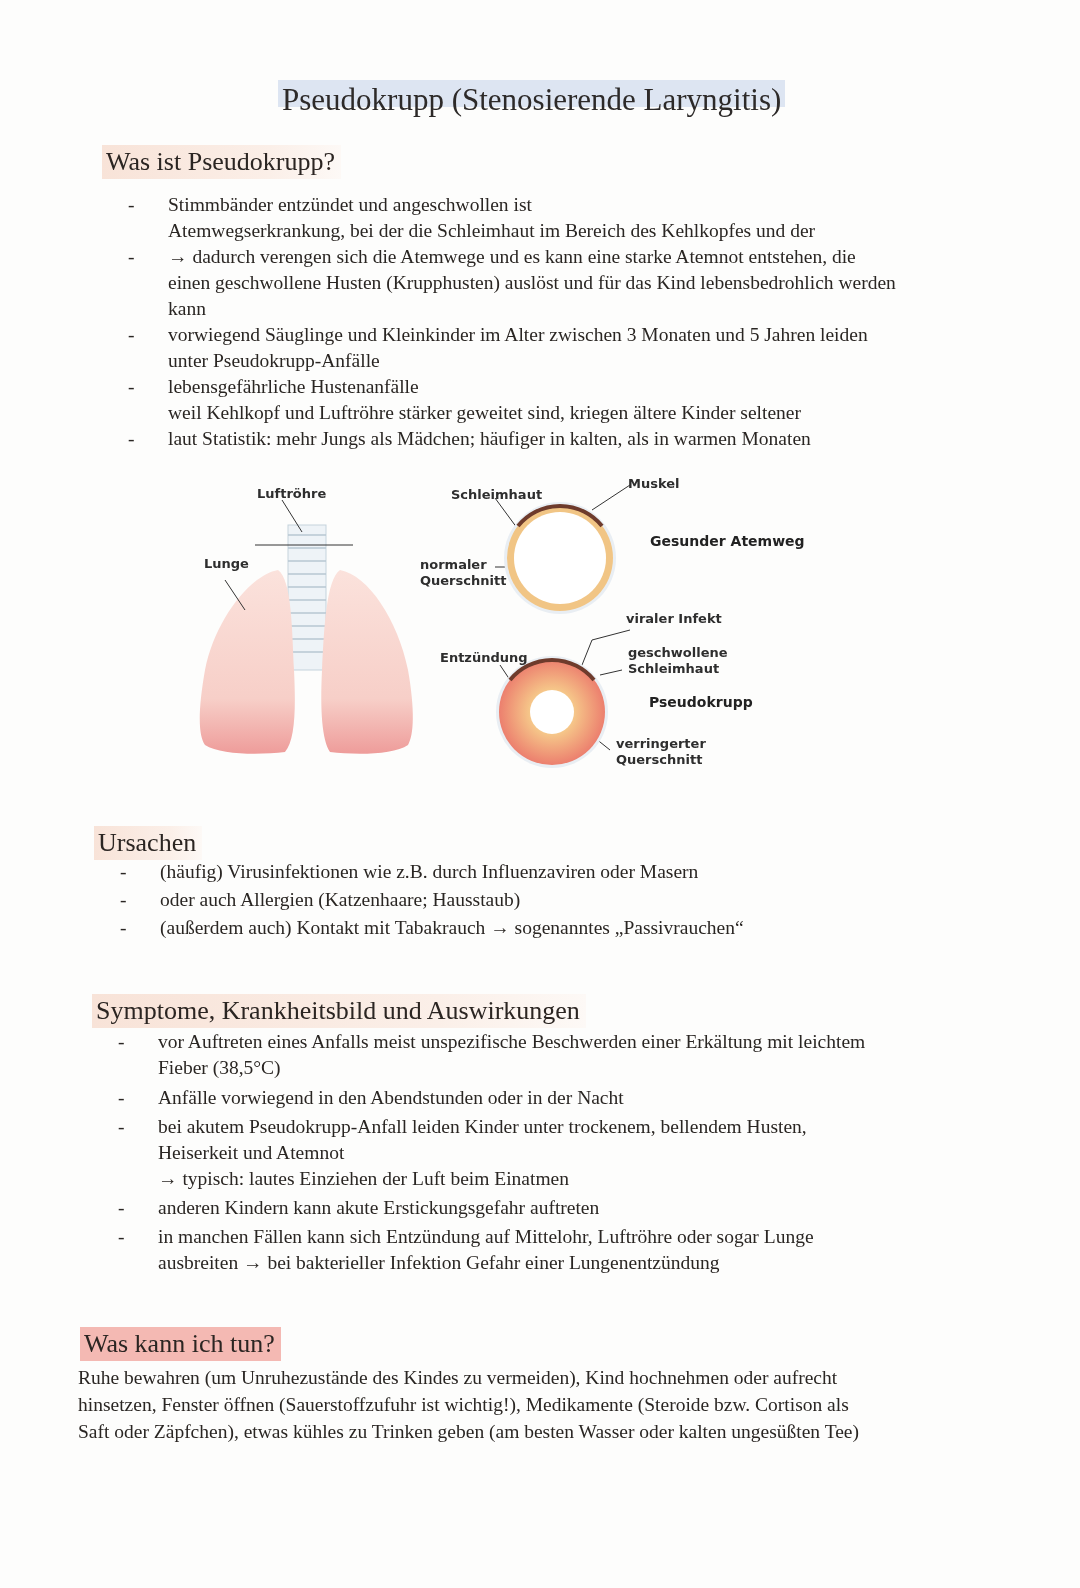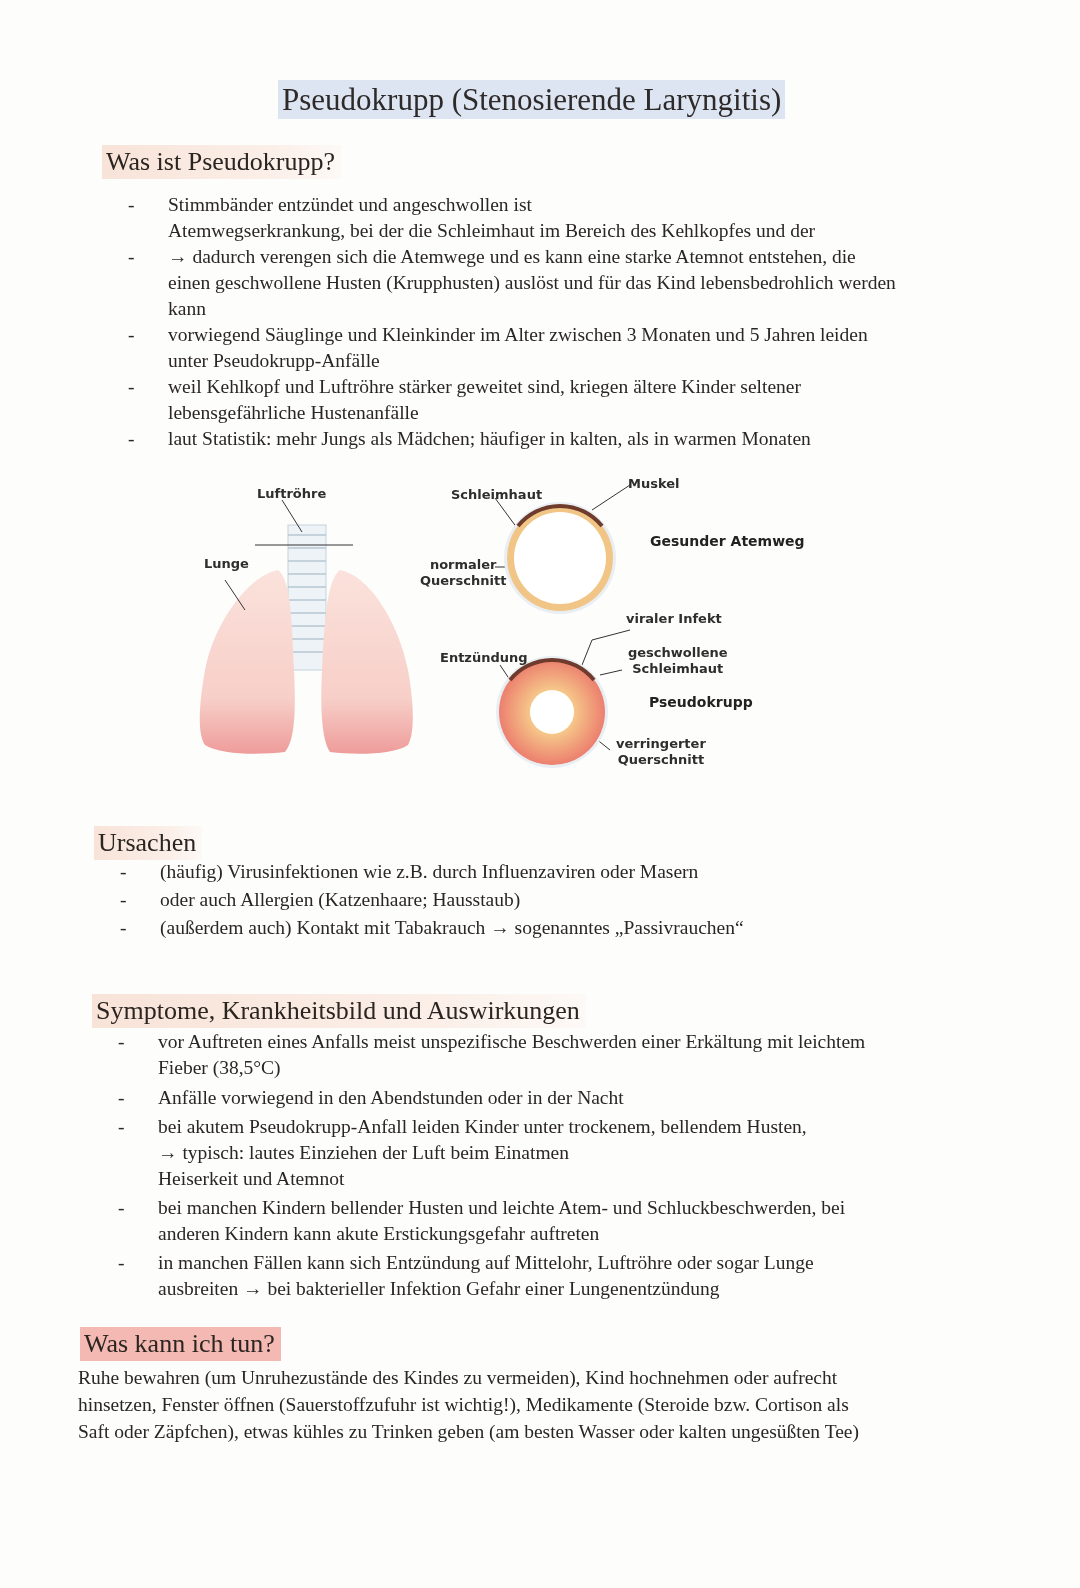--- a/index.html
+++ b/index.html
@@ -9,7 +9,7 @@
   }
   .page { position: absolute; inset: 0; }
   .title {
-    position: absolute; left: 278px; top: 80px; height: 39px; padding: 0 4px;
+    position: absolute; left: 278px; top: 80px; height: 27px; padding: 0 4px;
     background: #dde5f2; font-size: 31px; line-height: 40px; color: #2d2a29; white-space: nowrap;
   }
   .h2 { position: absolute; font-size: 26px; line-height: 34px; padding: 0 6px 0 4px; white-space: nowrap; color: #2b2522; }

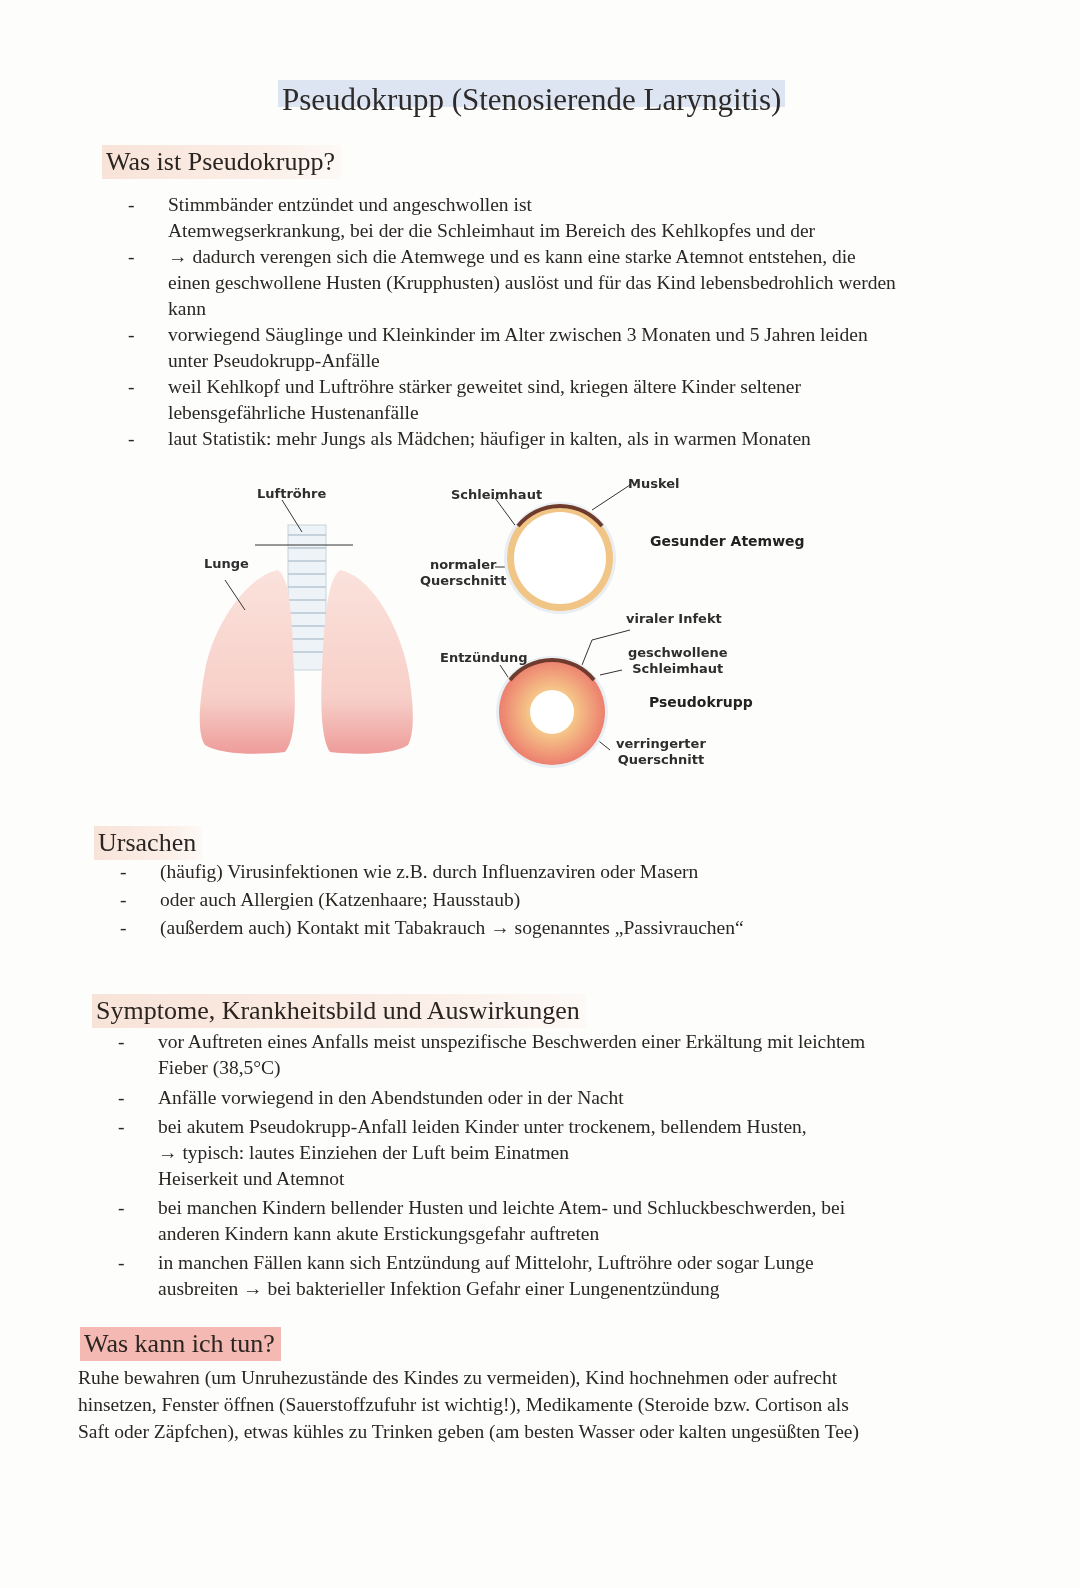--- a/index.html
+++ b/index.html
@@ -52,8 +52,8 @@
       </li>
     <li>
         <span class="dash">-</span>
+      <span class="sub">lebensgefährliche Hustenanfälle</span>
       <span class="sub">weil Kehlkopf und Luftröhre stärker geweitet sind, kriegen ältere Kinder seltener</span>
-      <span class="sub">lebensgefährliche Hustenanfälle</span>
       </li>
     <li>
         <span class="dash">-</span>

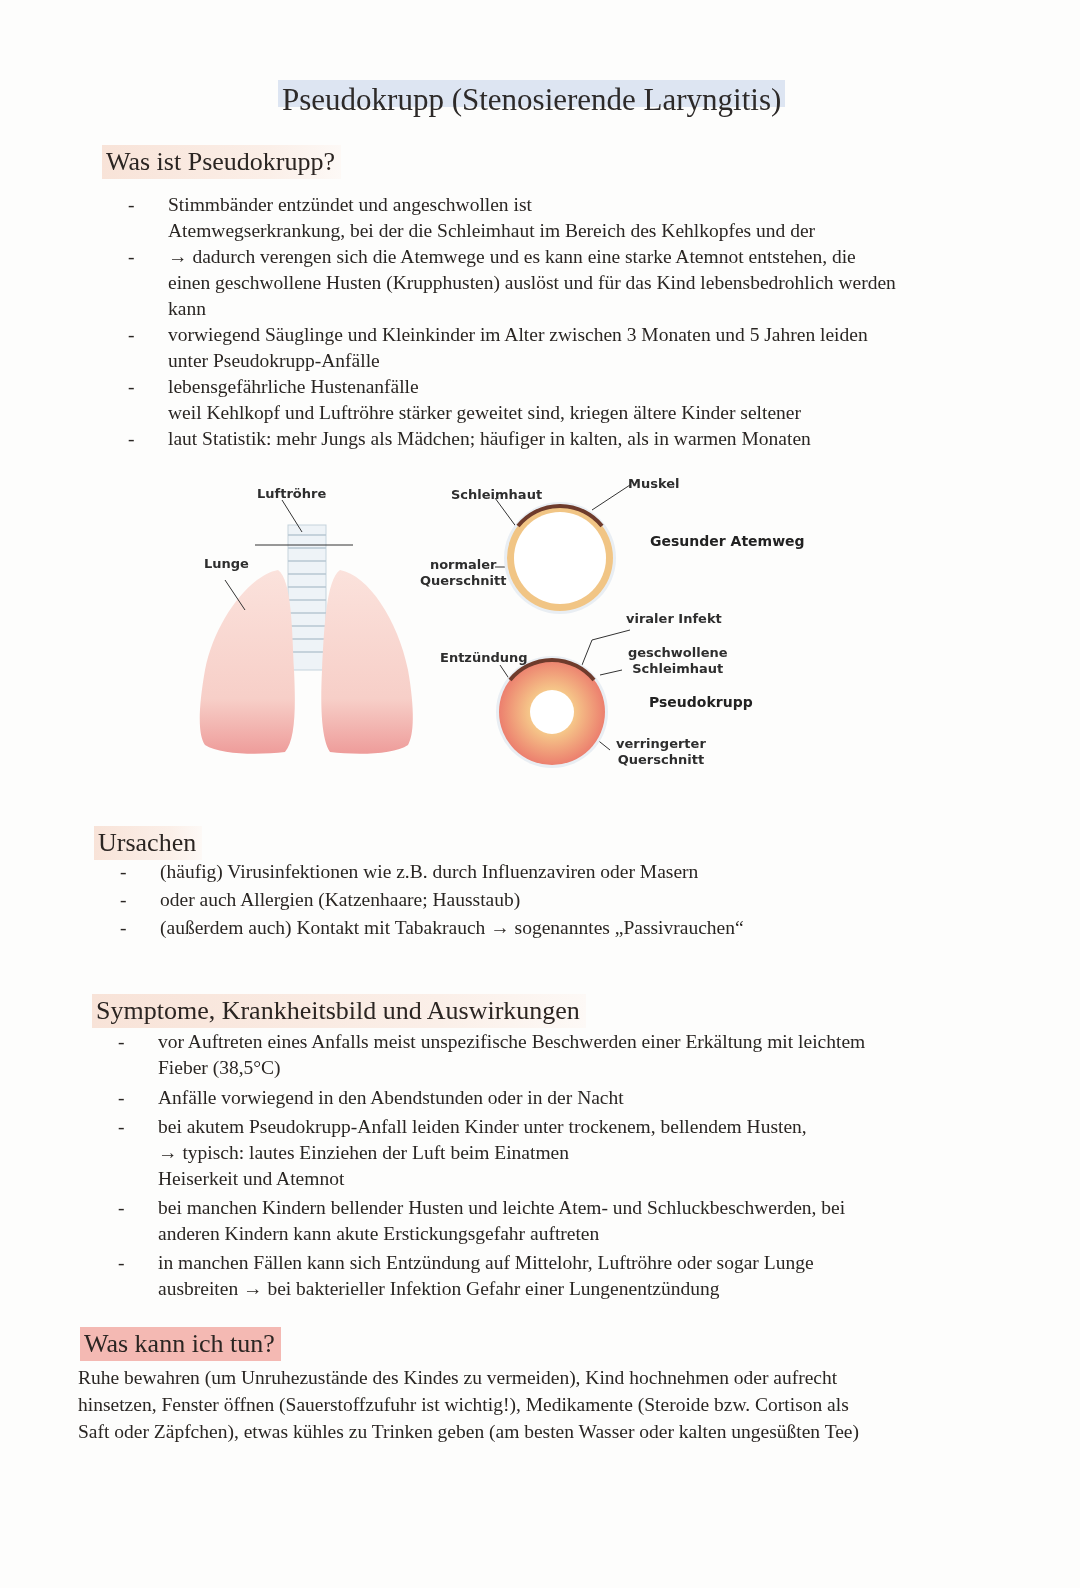--- a/index.html
+++ b/index.html
@@ -20,7 +20,7 @@
   ul.bl li .dash { position: absolute; left: -40px; top: 0; }
   ul.bl li .sub { display: block; }
   .para { position: absolute; font-size: 19.5px; line-height: 27px; }
-  .figure { position: absolute; left: 190px; top: 470px; width: 700px; height: 320px; font-family: "DejaVu Sans", sans-serif; text-align: center; }
+  .figure { position: absolute; left: 190px; top: 470px; width: 700px; height: 320px; font-family: "DejaVu Sans", sans-serif; }
   .lbl { position: absolute; font-size: 13px; font-weight: bold; color: #2e2e2e; line-height: 16px; white-space: nowrap; }
   .big { position: absolute; font-size: 14px; font-weight: bold; color: #222; white-space: nowrap; }
   svg { position: absolute; left: 0; top: 0; }

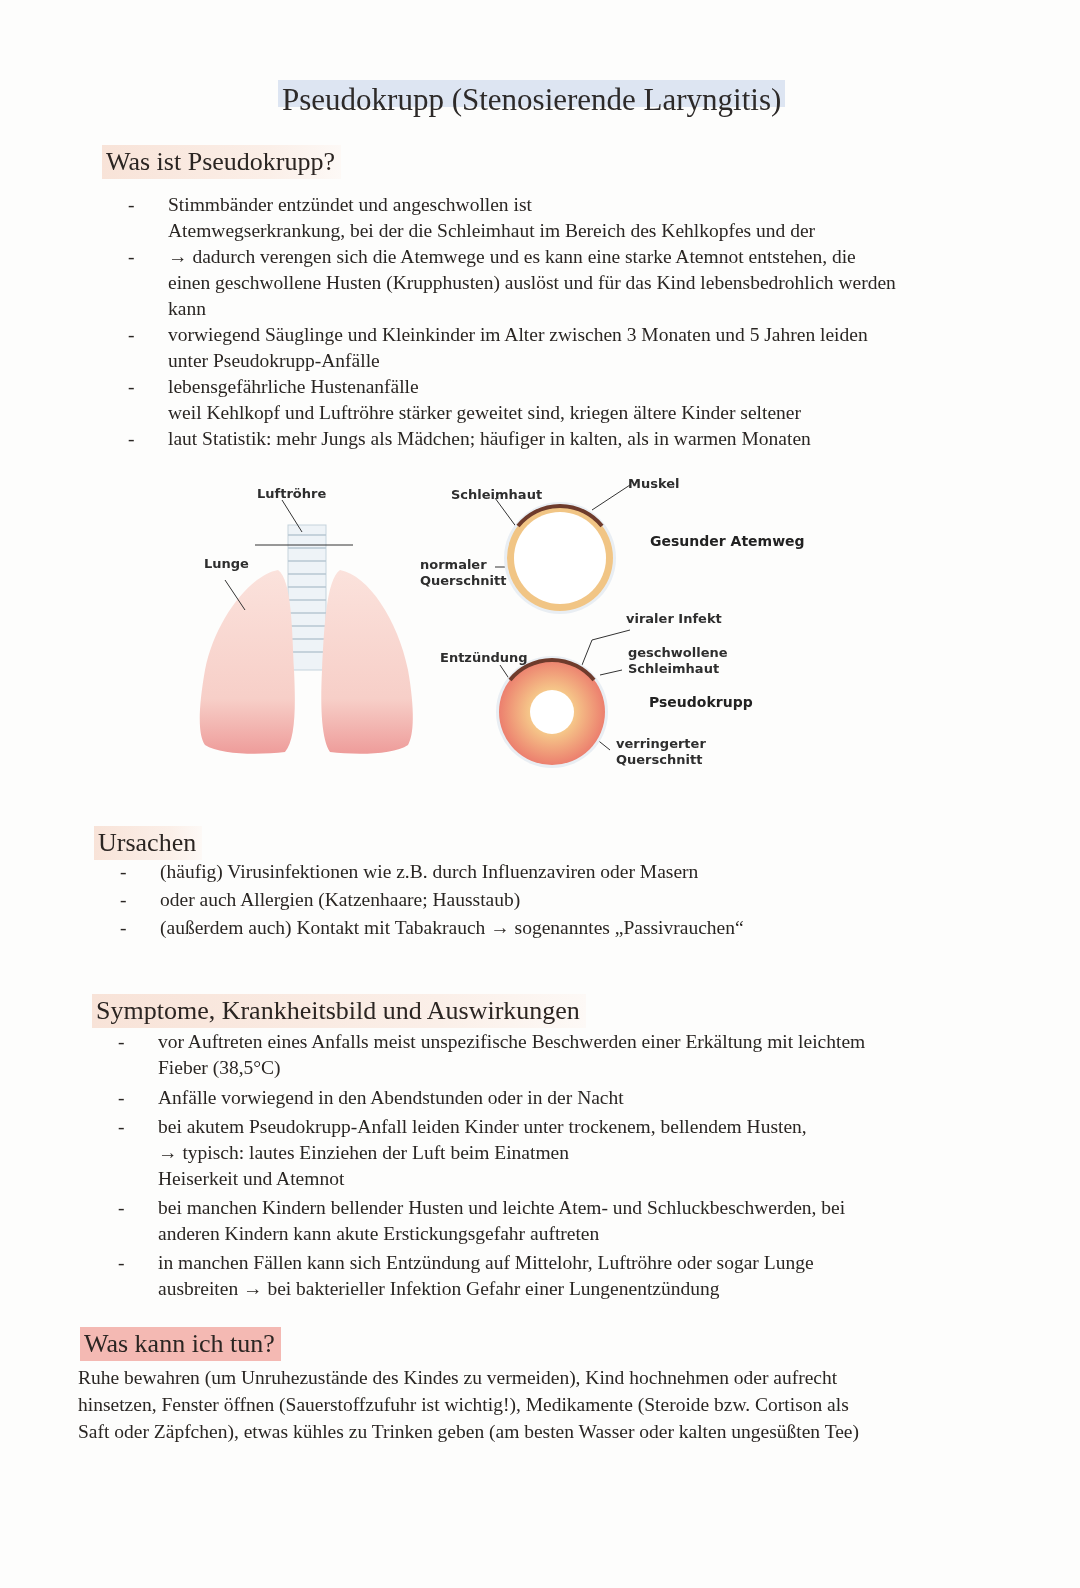--- a/index.html
+++ b/index.html
@@ -174,8 +174,8 @@
     <li style="margin-top:3px;">
         <span class="dash">-</span>
       <span class="sub">bei akutem Pseudokrupp-Anfall leiden Kinder unter trockenem, bellendem Husten,</span>
+      <span class="sub">Heiserkeit und Atemnot</span>
       <span class="sub">→ typisch: lautes Einziehen der Luft beim Einatmen</span>
-      <span class="sub">Heiserkeit und Atemnot</span>
       </li>
     <li style="margin-top:3px;">
         <span class="dash">-</span>

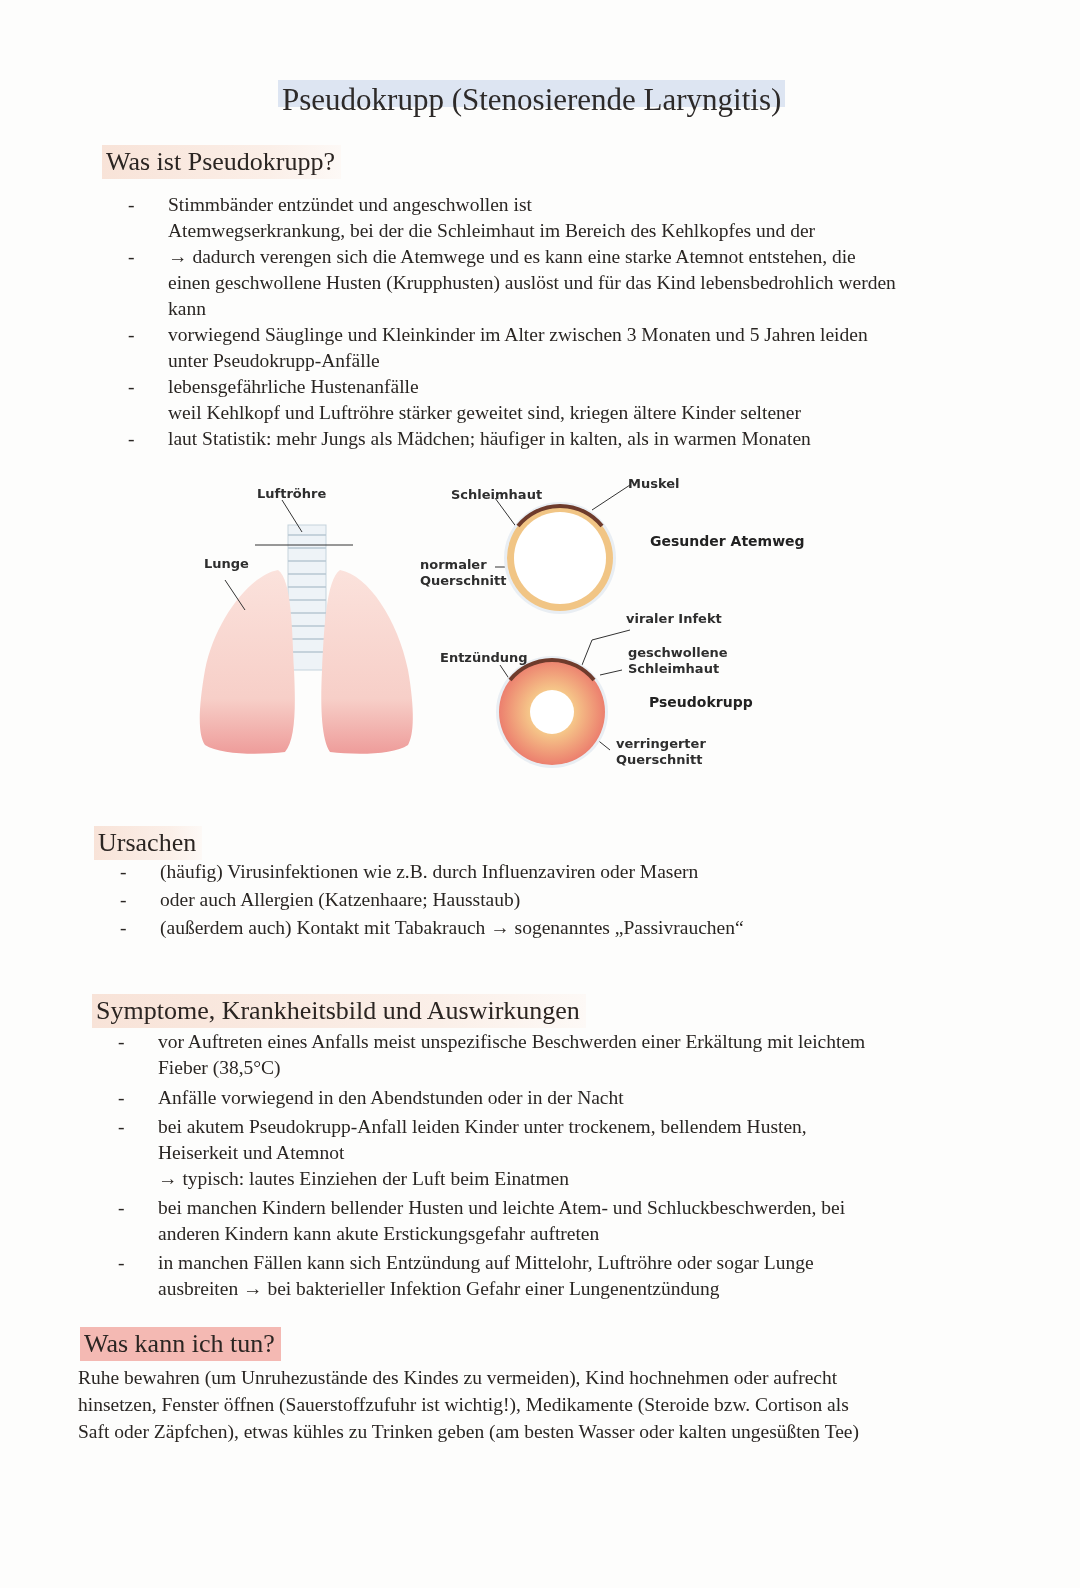--- a/index.html
+++ b/index.html
@@ -179,7 +179,6 @@
       </li>
     <li style="margin-top:3px;">
         <span class="dash">-</span>
-      <span class="sub">bei manchen Kindern bellender Husten und leichte Atem- und Schluckbeschwerden, bei</span>
       <span class="sub">anderen Kindern kann akute Erstickungsgefahr auftreten</span>
       </li>
     <li style="margin-top:3px;">

